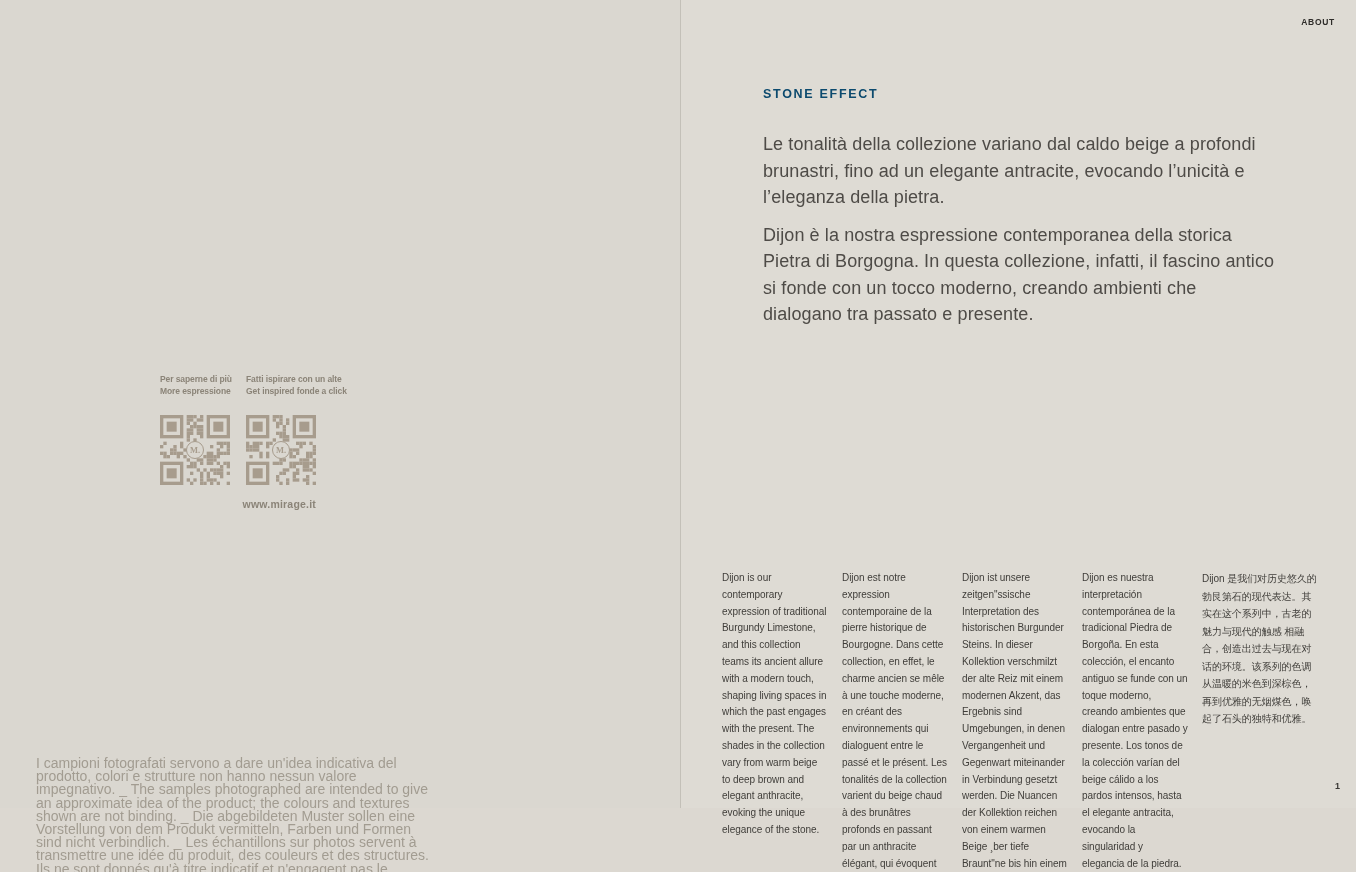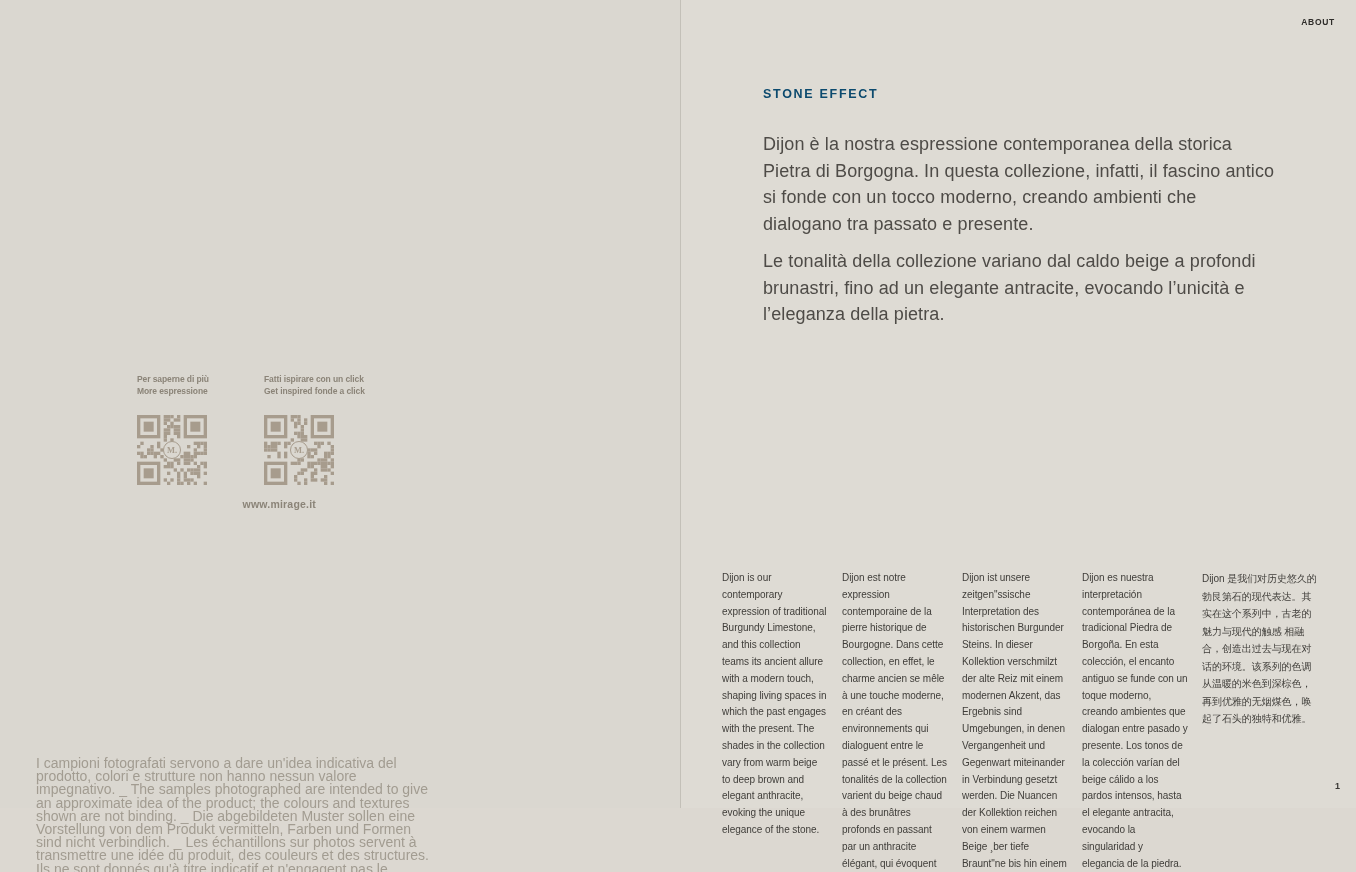--- a/index.html
+++ b/index.html
@@ -77,8 +77,8 @@
   <div class="section-label">STONE EFFECT</div>
 
   <div class="main-text">
+    <p class="lead">Le tonalità della collezione variano dal caldo beige a profondi brunastri, fino ad un elegante antracite, evocando l’unicità e l’eleganza della pietra.</p>
     <p class="lead">Dijon è la nostra espressione contemporanea della storica Pietra di Borgogna. In questa collezione, infatti, il fascino antico si fonde con un tocco moderno, creando ambienti che dialogano tra passato e presente.</p>
-    <p class="lead">Le tonalità della collezione variano dal caldo beige a profondi brunastri, fino ad un elegante antracite, evocando l’unicità e l’eleganza della pietra.</p>
   </div>
 
   <div class="qr-area">

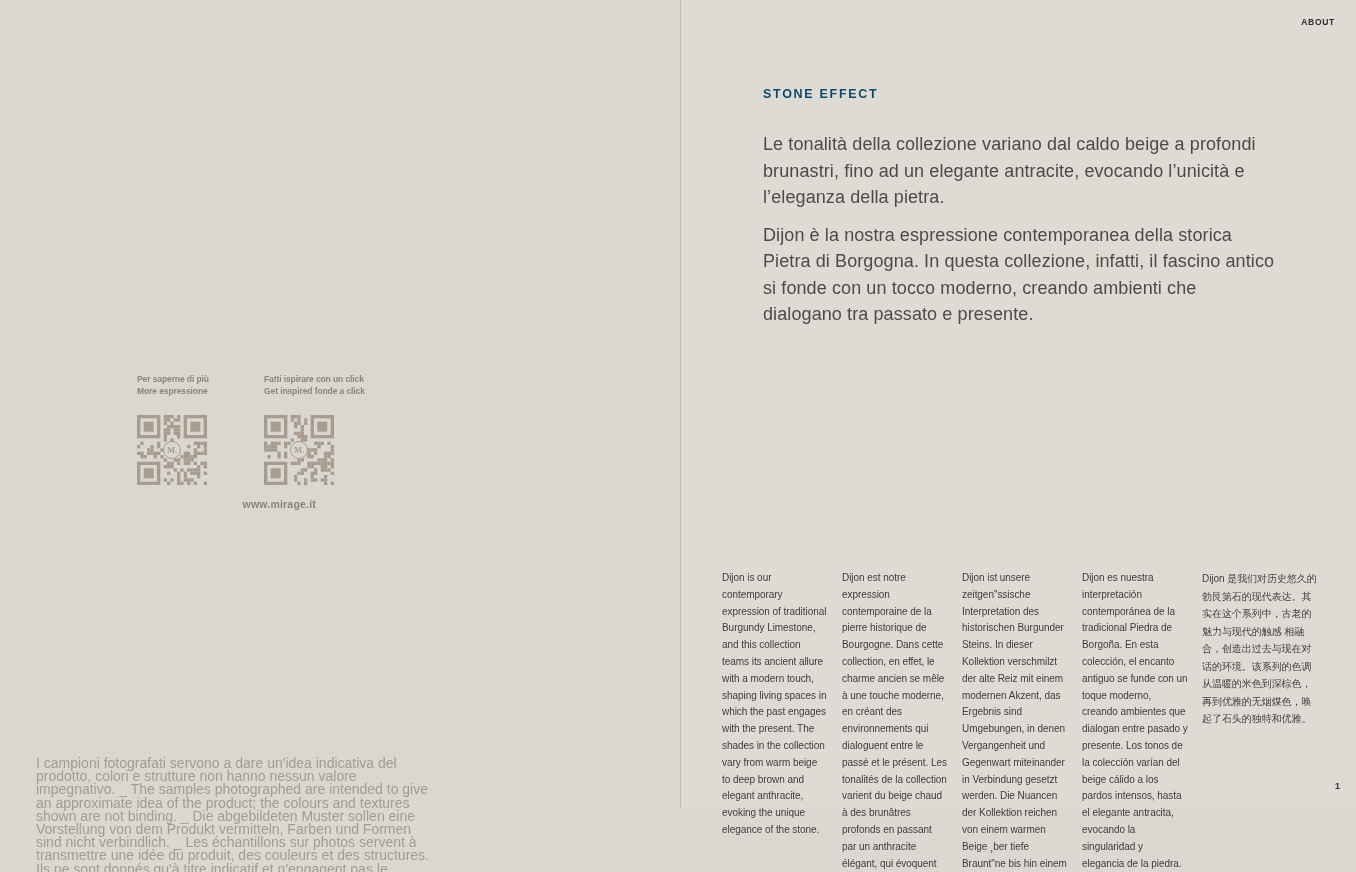--- a/index.html
+++ b/index.html
@@ -34,7 +34,7 @@
   }
 
   .qr-area { position:absolute; left:137px; top:374px; width:179px; }
-  .qr-cols { display:flex; gap:57px; }
+  .qr-cols { display:flex; gap:16px;justify-content:flex-end; }
   .qr-col { width:70px; text-align:center; }
   .qr-label {
     font-size:8.5px; font-weight:bold; color:#8b8478;

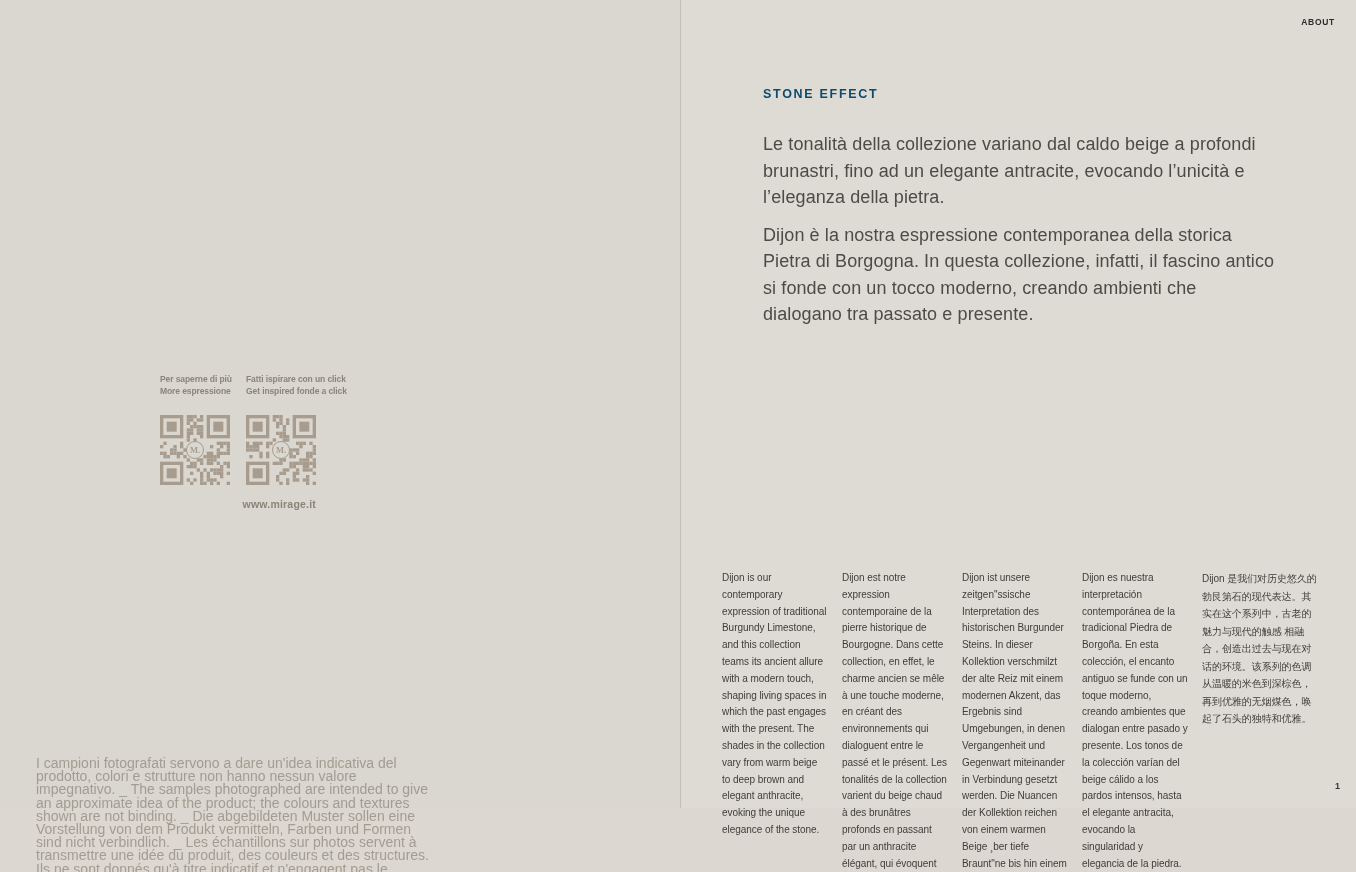--- a/index.html
+++ b/index.html
@@ -215,7 +215,7 @@
       </div>
       <div class="qr-col">
         <div class="qr-label">
-          <span>Fatti ispirare con un click</span><br>
+          <span>Fatti ispirare con un alte</span><br>
           <span>Get inspired fonde a click</span>
         </div>
         <svg class="qr-svg" width="70" height="70" viewBox="0 0 70 70">

